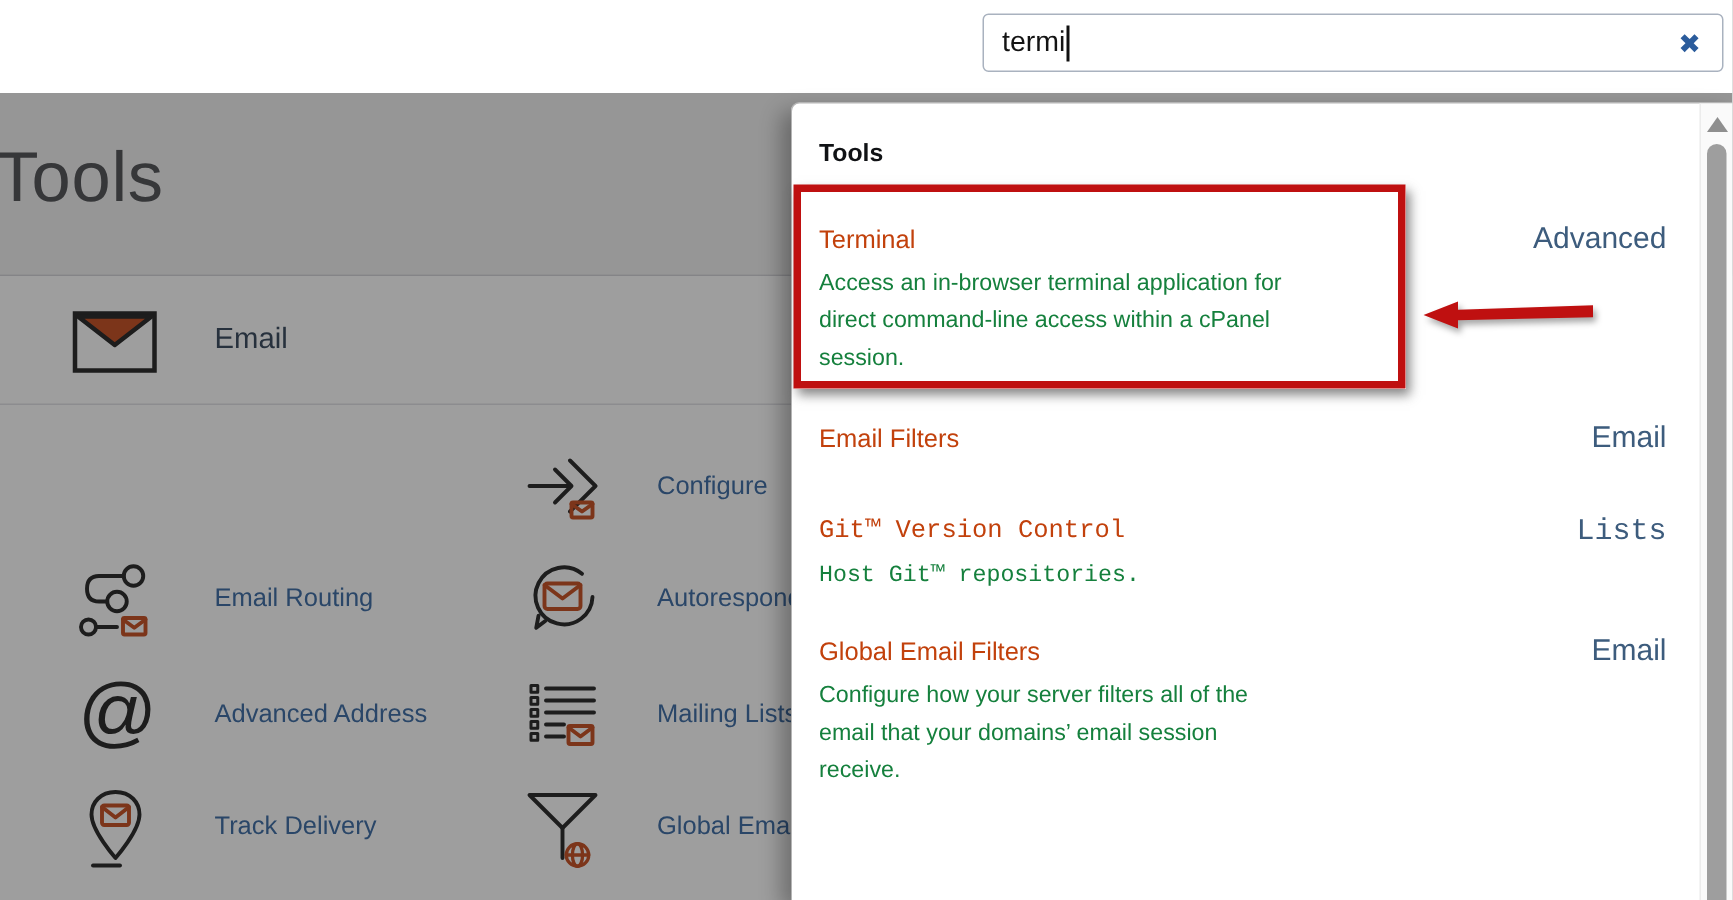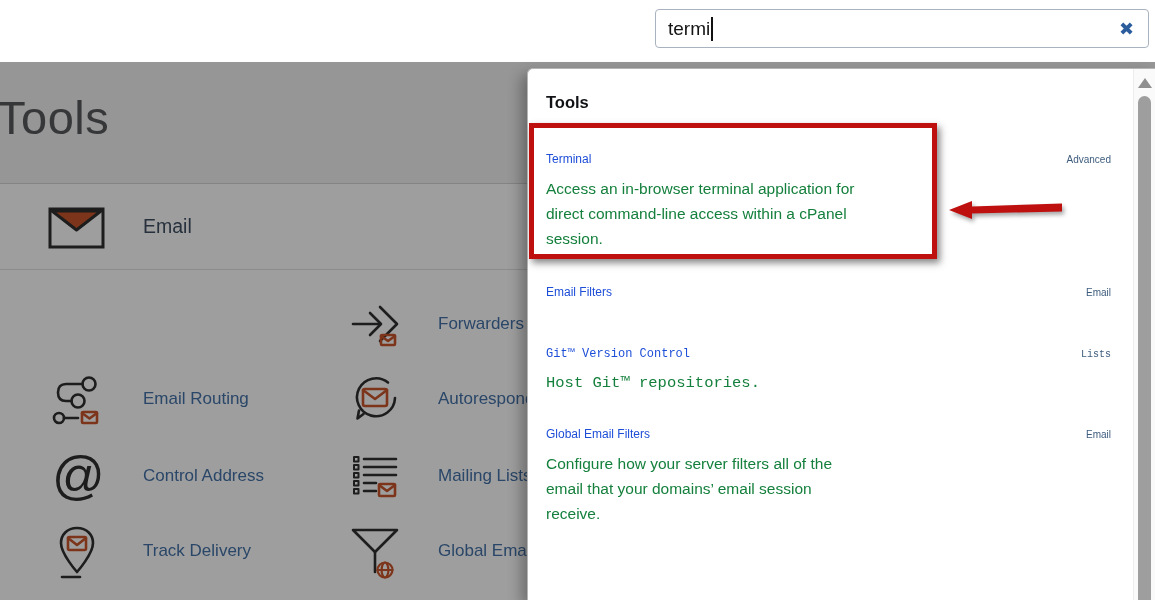--- a/index.html
+++ b/index.html
@@ -46,7 +46,7 @@
   .results { position:absolute; top:0; left:0; right:22px; bottom:0; padding:22px 22px 0 18px; overflow:hidden; }
   .group-title { font-size:16.5px; font-weight:bold; color:#101215; line-height:22px; }
   .result { display:flex; align-items:flex-start; cursor:pointer; }
-  .result .r-title { font-size:12px; color:#1d4ed8; line-height:23px; margin-bottom:5px; }
+  .result .r-title { font-size:17px; color:#c2410c; line-height:23px; margin-bottom:5px; }
   .result .r-desc { font-size:15.5px; color:#15803d; line-height:25px; white-space:pre-line; }
   .result .r-cat { margin-left:auto; font-size:10px; color:var(--category-blue,#3d5c7d); line-height:23px; white-space:nowrap; padding-left:12px; }
   .mt0 { margin-top:35px; } .mt1 { margin-top:30px; } .mt2 { margin-top:34px;font-family:Liberation Mono, monospace; } .mt3 { margin-top:27px; }

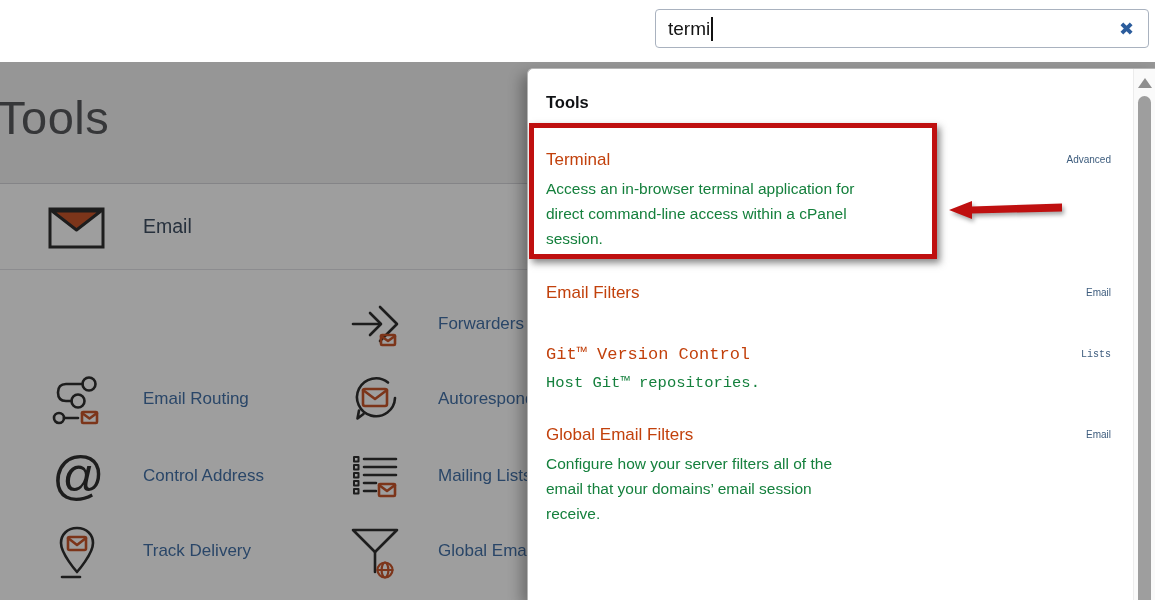--- a/index.html
+++ b/index.html
@@ -48,7 +48,7 @@
   .result { display:flex; align-items:flex-start; cursor:pointer; }
   .result .r-title { font-size:17px; color:#c2410c; line-height:23px; margin-bottom:5px; }
   .result .r-desc { font-size:15.5px; color:#15803d; line-height:25px; white-space:pre-line; }
-  .result .r-cat { margin-left:auto; font-size:10px; color:var(--category-blue,#3d5c7d); line-height:23px; white-space:nowrap; padding-left:12px; }
+  .result .r-cat { margin-left:auto; font-size:20px; color:var(--category-blue,#3d5c7d); line-height:23px; white-space:nowrap; padding-left:12px; }
   .mt0 { margin-top:35px; } .mt1 { margin-top:30px; } .mt2 { margin-top:34px;font-family:Liberation Mono, monospace; } .mt3 { margin-top:27px; }
 
   

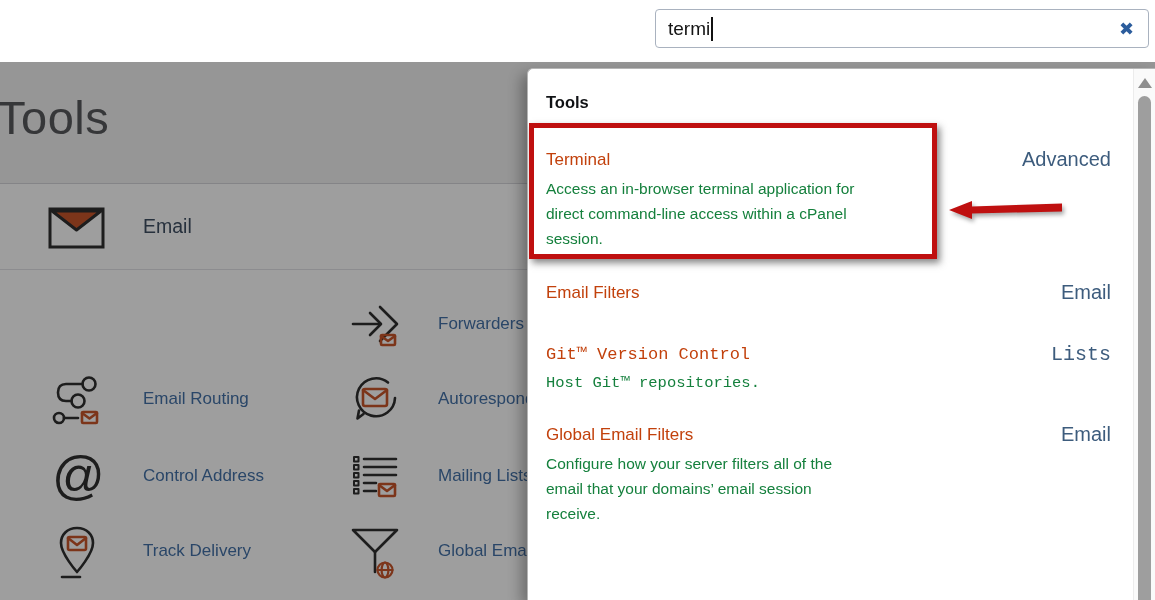--- a/index.html
+++ b/index.html
@@ -136,7 +136,7 @@
             </g>
         </svg>
       </span>
-      <span class="f-label">Forwarders</span>
+      <span class="f-label">Configure</span>
     </div>
 
     <div class="feature col2 row1">

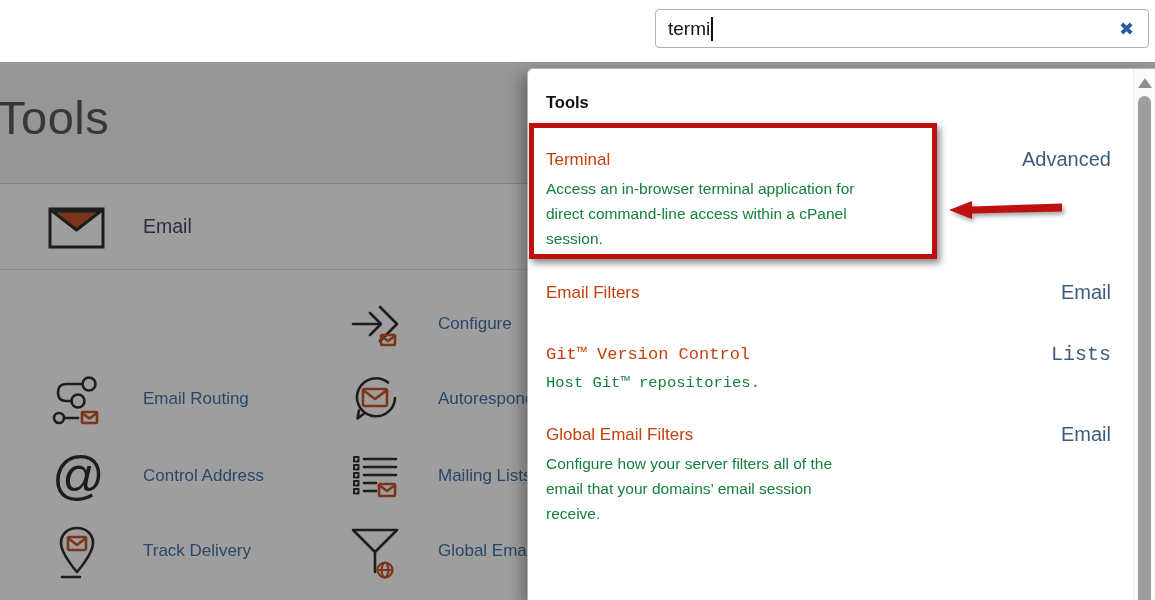--- a/index.html
+++ b/index.html
@@ -107,7 +107,7 @@
       <span class="f-icon">
         <span class="at-glyph">@</span>
       </span>
-      <span class="f-label">Control Address</span>
+      <span class="f-label">Advanced Address</span>
     </div>
 
     <div class="feature col1 row3">

